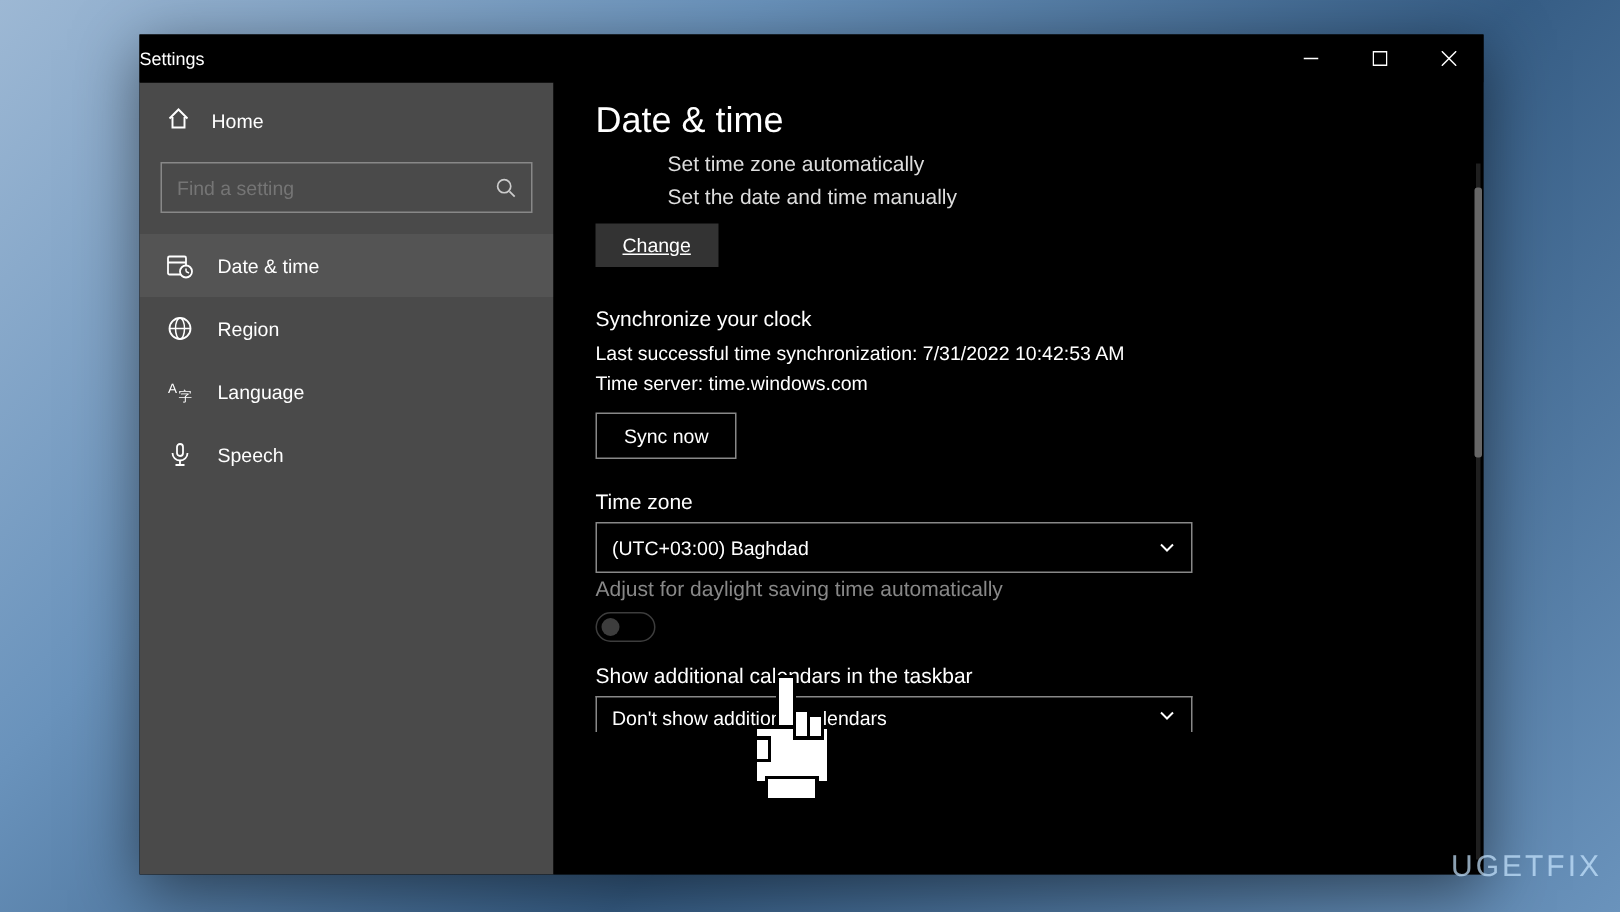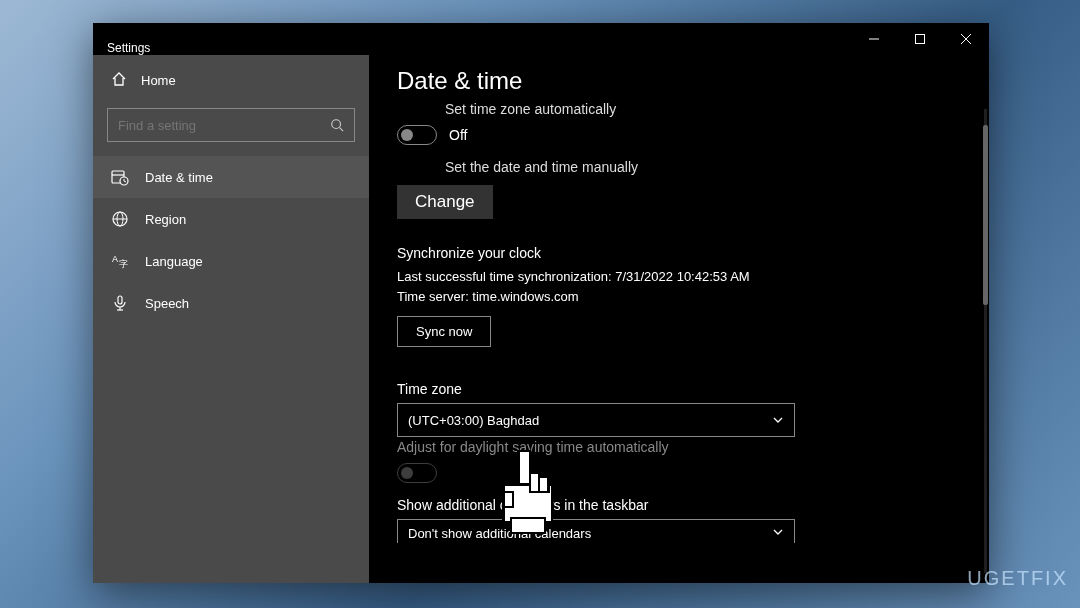--- a/index.html
+++ b/index.html
@@ -14,8 +14,8 @@
     display: flex; flex-direction: column;
   }
   .titlebar {
-    height: 32px; display: flex; align-items: flex-end; justify-content: space-between;
-    background: #000; color: #fff; padding-left: 14px;
+    height: 32px; display: flex; align-items: center; justify-content: space-between;
+    background: #000; color: #fff; 
   }
   .titlebar-title { font-size: 12px; }
   .titlebar-controls { display: flex; }

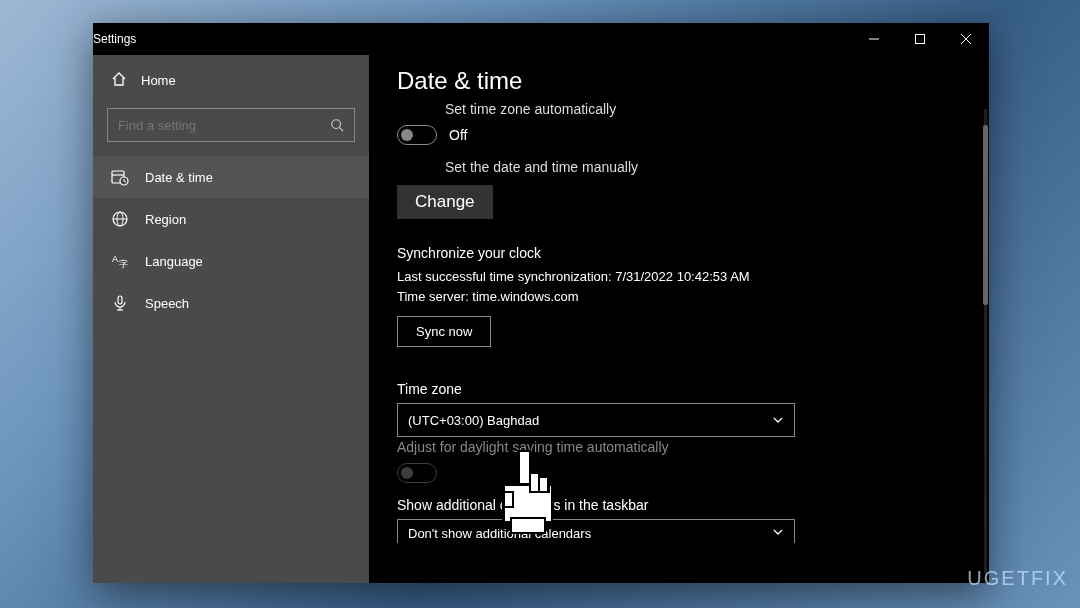--- a/index.html
+++ b/index.html
@@ -175,12 +175,6 @@
       <div class="page-title">Date &amp; time</div>
 
       <div class="section-label">Set time zone automatically</div>
-      <div class="toggle-row">
-        <div class="toggle">
-            <div class="knob"></div>
-          </div>
-        <span class="toggle-label">Off</span>
-      </div>
 
       <div class="section-label">Set the date and time manually</div>
       <div class="spacer-sm"></div>

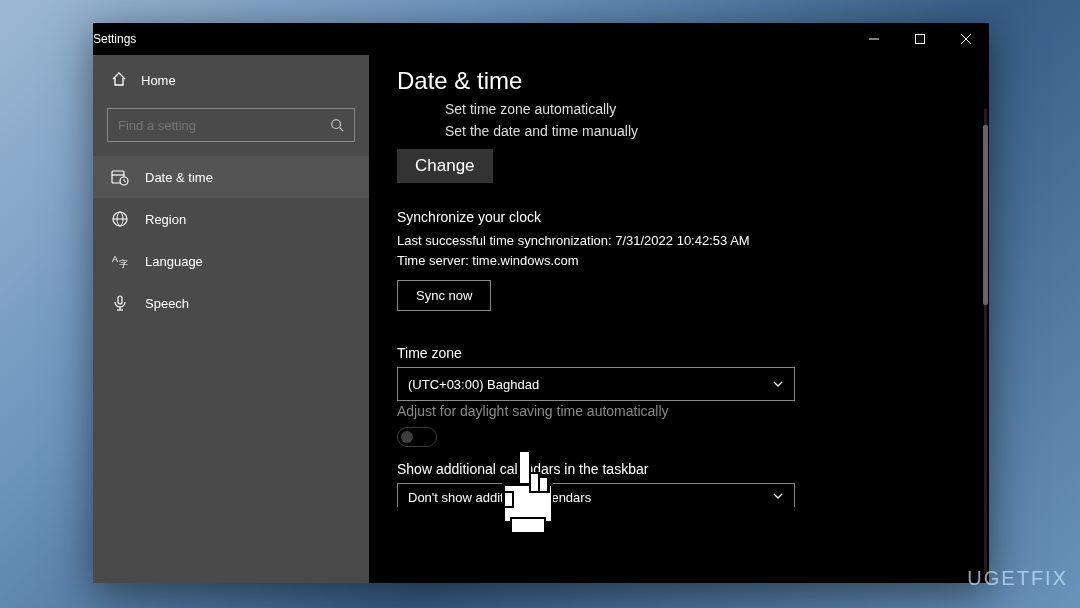--- a/index.html
+++ b/index.html
@@ -53,7 +53,7 @@
   .toggle.disabled { opacity:0.45; }
   .toggle-label { font-size:14px; }
   .btn {
-    background:#333; color:#fff; border:none; padding:7px 18px; font-size:17px; cursor:pointer;
+    background:#333; color:#fff; border:none; padding:7px 18px; font-size:13px; cursor:pointer;text-decoration:underline;
   }
   .btn-outline {
     background:transparent; color:#fff; border:1px solid #888; padding:7px 18px; font-size:13px; cursor:pointer;

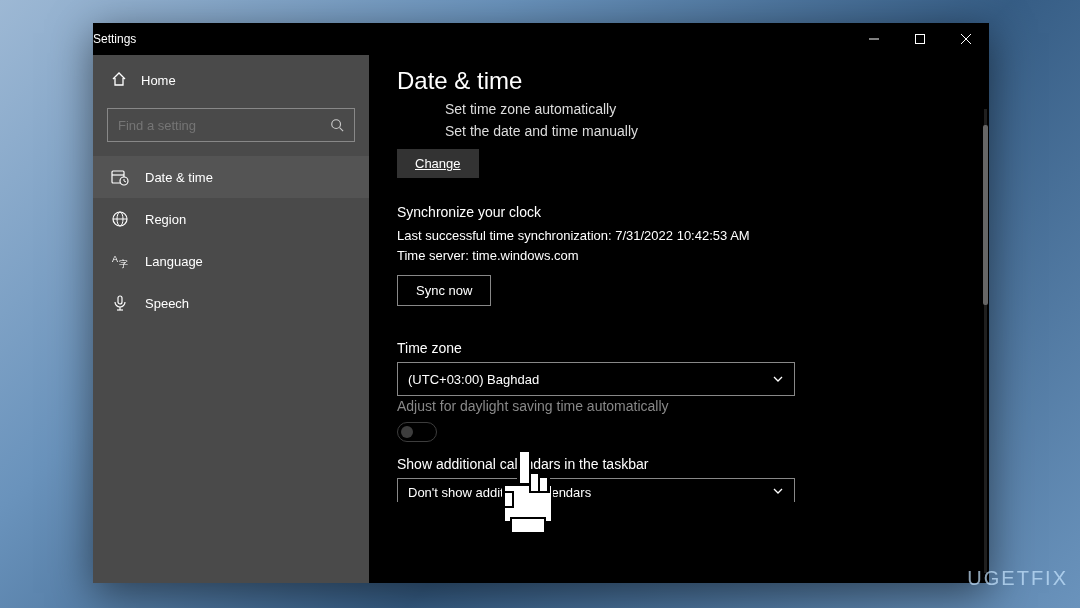--- a/index.html
+++ b/index.html
@@ -58,7 +58,7 @@
   .btn-outline {
     background:transparent; color:#fff; border:1px solid #888; padding:7px 18px; font-size:13px; cursor:pointer;
   }
-  .group-title { font-size:14px; margin-top:34px; margin-bottom:6px; }
+  .group-title { font-size:14px; margin-top:20px; margin-bottom:6px; }
   .muted { color:#ffffff; font-size:13px; line-height:1.5; }
   .dropdown {
     width:398px; height:34px; border:1px solid #888; display:flex; align-items:center;

